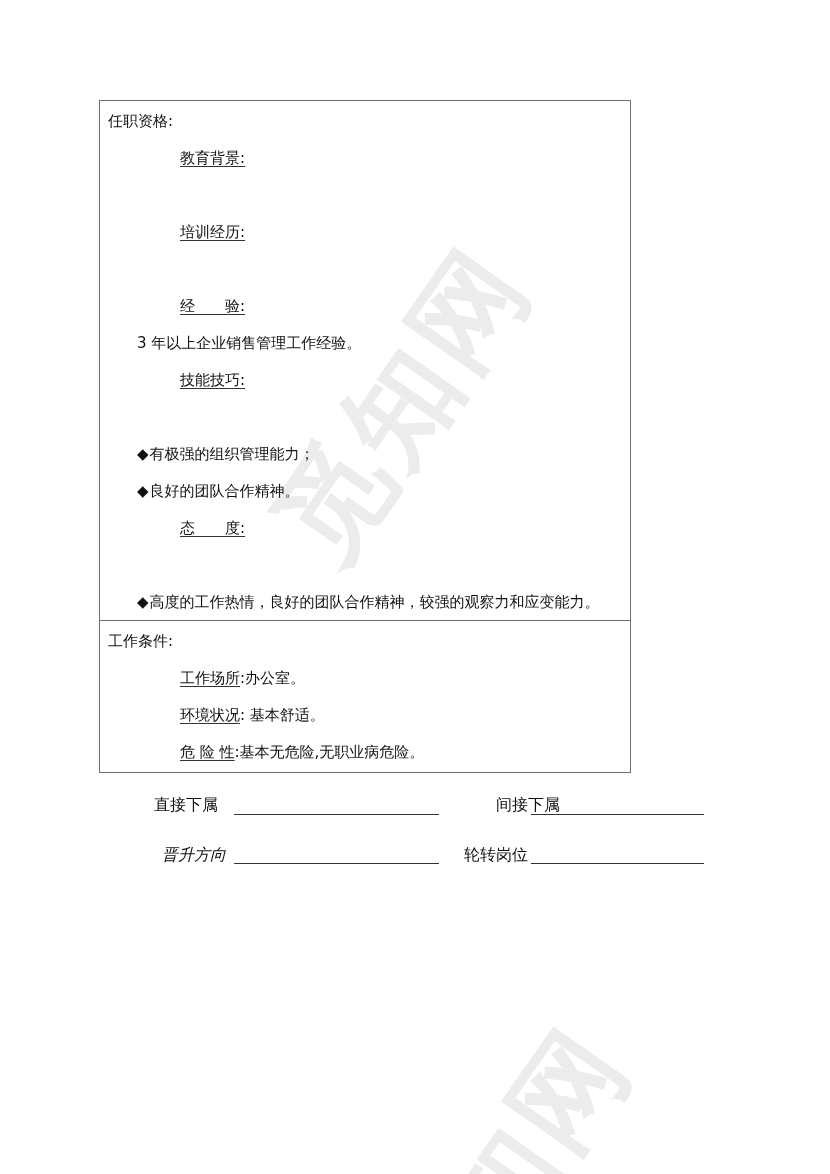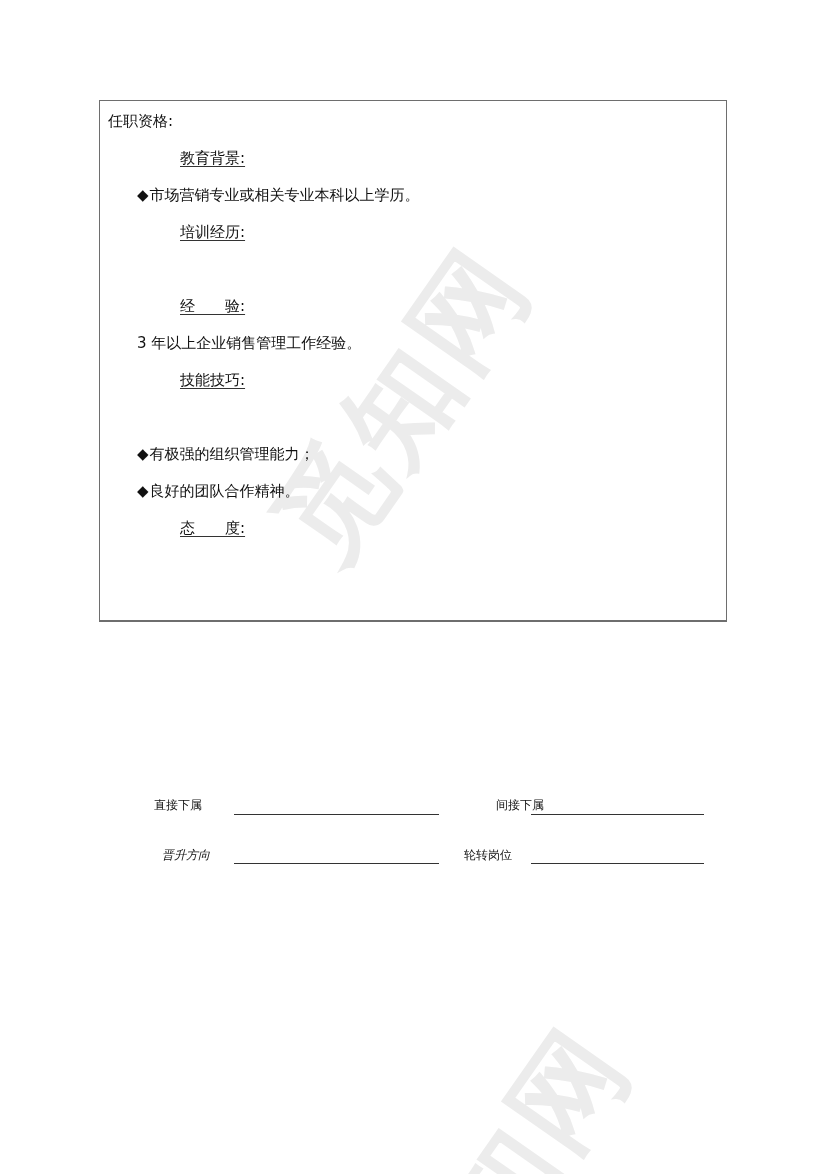--- a/index.html
+++ b/index.html
@@ -34,7 +34,7 @@
       position: absolute;
       left: 99px;
       top: 100px;
-      width: 628px;
+      width: 532px;
       border: 1px solid #6e6e6e;
       box-sizing: border-box;
       z-index: 1;

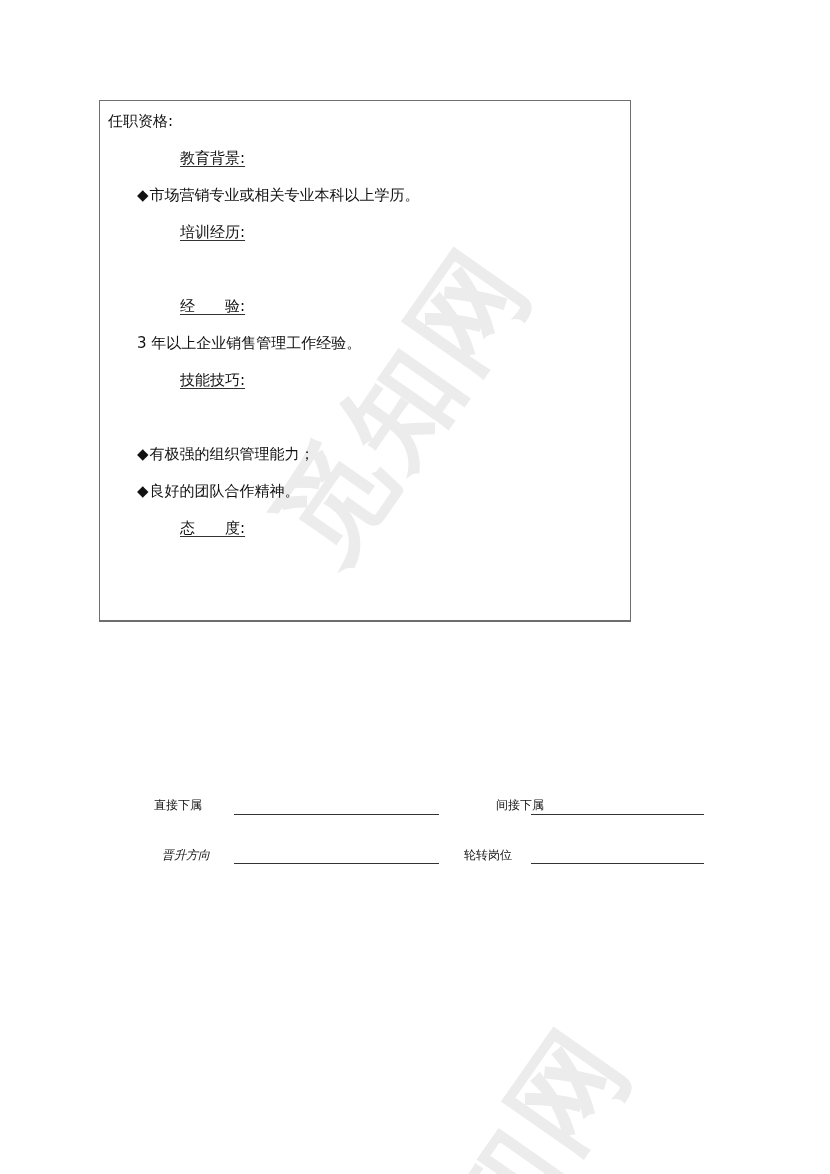--- a/index.html
+++ b/index.html
@@ -88,9 +88,6 @@
     <div class="line head" style="top:10px">任职资格:</div>
 
     <div class="line ind u" style="top:47px">教育背景:</div>
-    <div class="line ind" style="top:84px">
-      <span class="bullet">◆</span><span>市场营销专业或相关专业本科以上学历。</span>
-    </div>
 
     <div class="line ind u" style="top:121px">培训经历:</div>
 

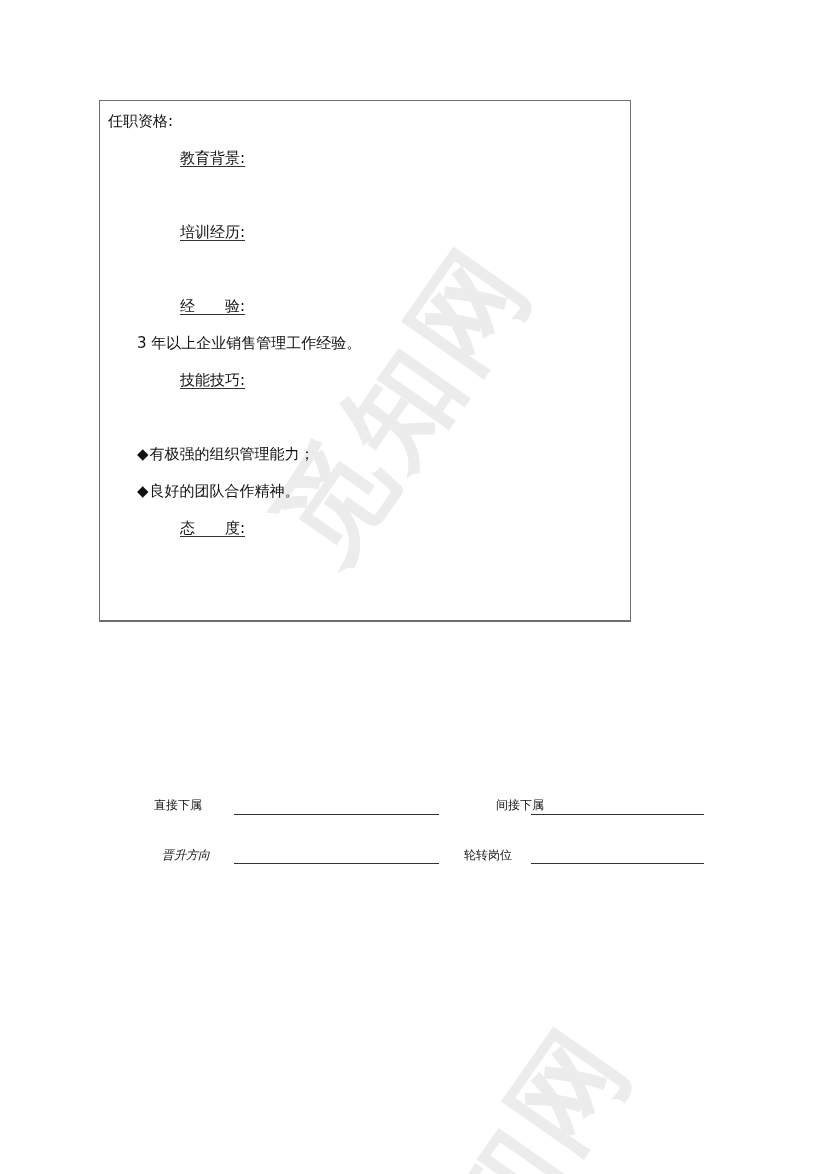--- a/index.html
+++ b/index.html
@@ -103,6 +103,9 @@
     </div>
 
     <div class="line ind u" style="top:417px">态　　度:</div>
+    <div class="line ind" style="top:491px">
+      <span class="bullet">◆</span><span>高度的工作热情，良好的团队合作精神，较强的观察力和应变能力。</span>
+    </div>
   </div>
 
 </div>

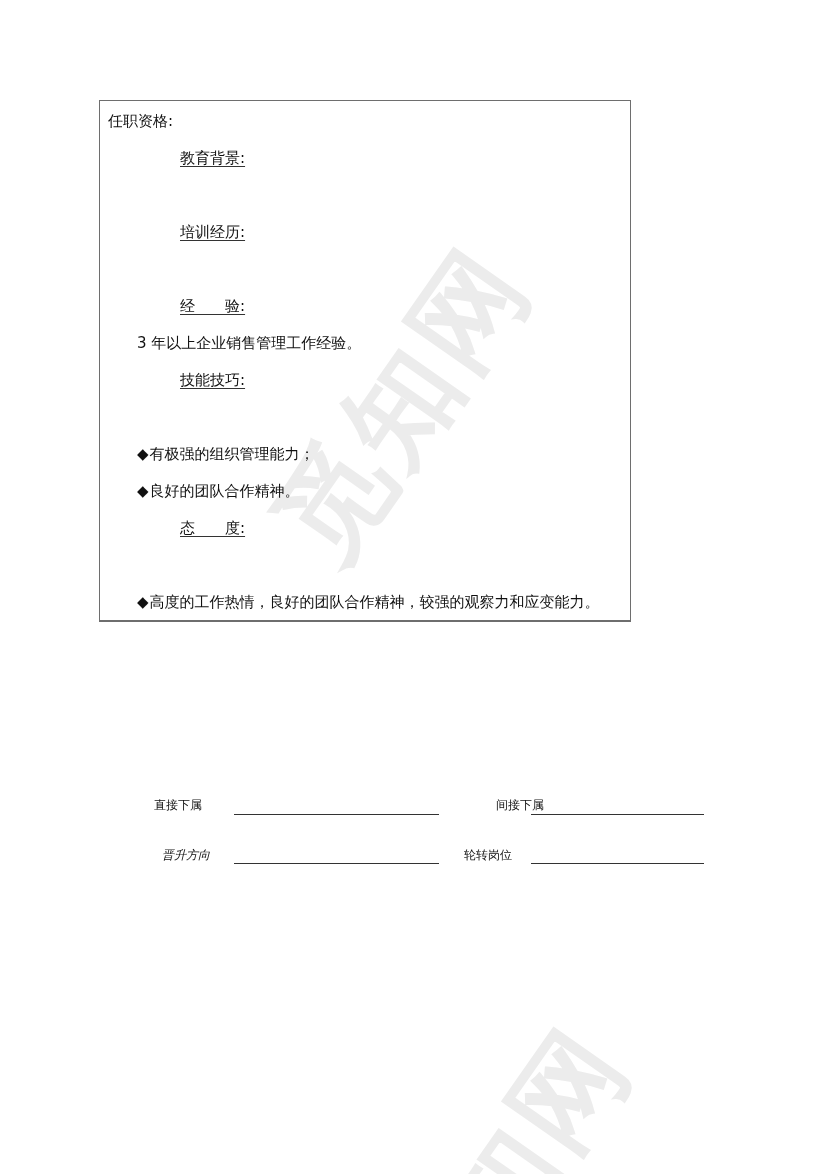--- a/index.html
+++ b/index.html
@@ -108,6 +108,18 @@
     </div>
   </div>
 
+  <div class="section cond">
+    <div class="line head" style="top:10px">工作条件:</div>
+    <div class="line ind" style="top:47px">
+      <span class="u">工作场所</span><span>:办公室。</span>
+    </div>
+    <div class="line ind" style="top:84px">
+      <span class="u">环境状况</span><span>:  基本舒适。</span>
+    </div>
+    <div class="line ind" style="top:121px">
+      <span class="u">危 险 性</span><span>:基本无危险,无职业病危险。</span>
+    </div>
+  </div>
 </div>
 
 <div class="footer-row" style="left:154px; top:795px;">直接下属</div>

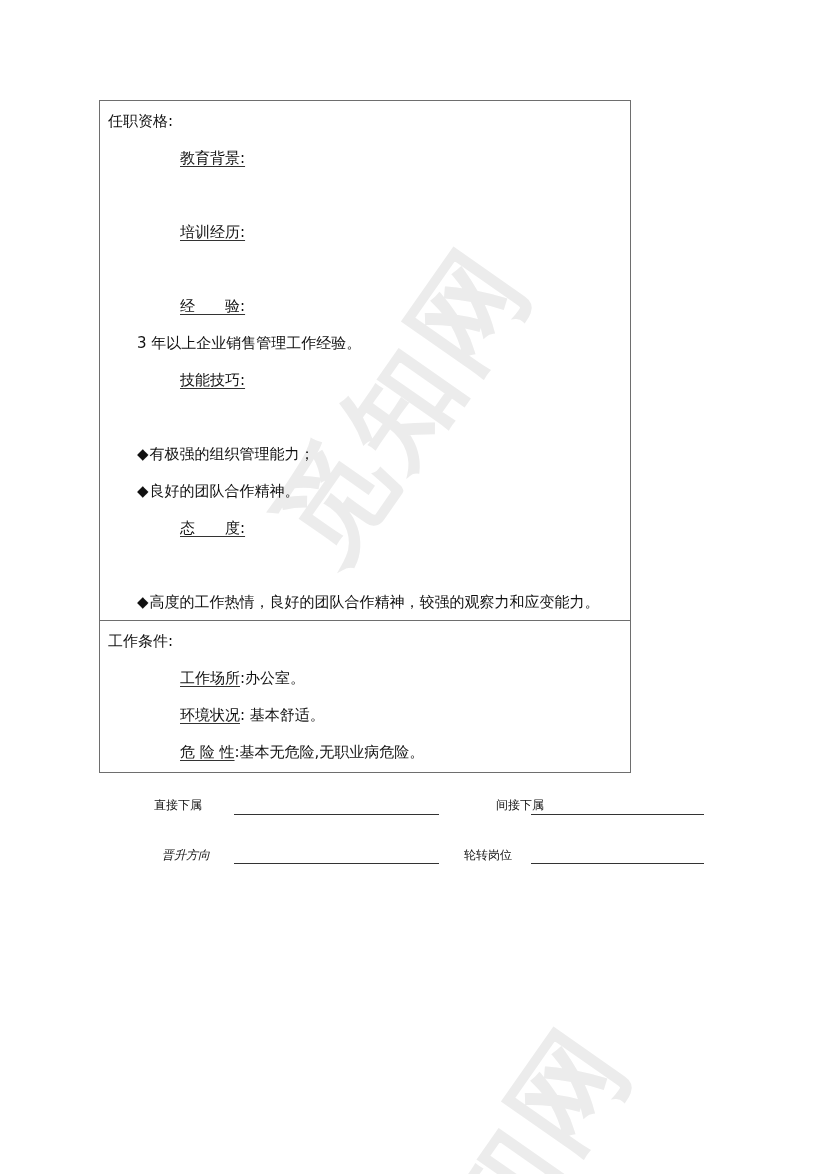--- a/index.html
+++ b/index.html
@@ -65,7 +65,7 @@
 
     .footer-row {
       position: absolute;
-      font-size: 12px;
+      font-size: 16px;
       line-height: 20px;
       white-space: nowrap;
       z-index: 1;

